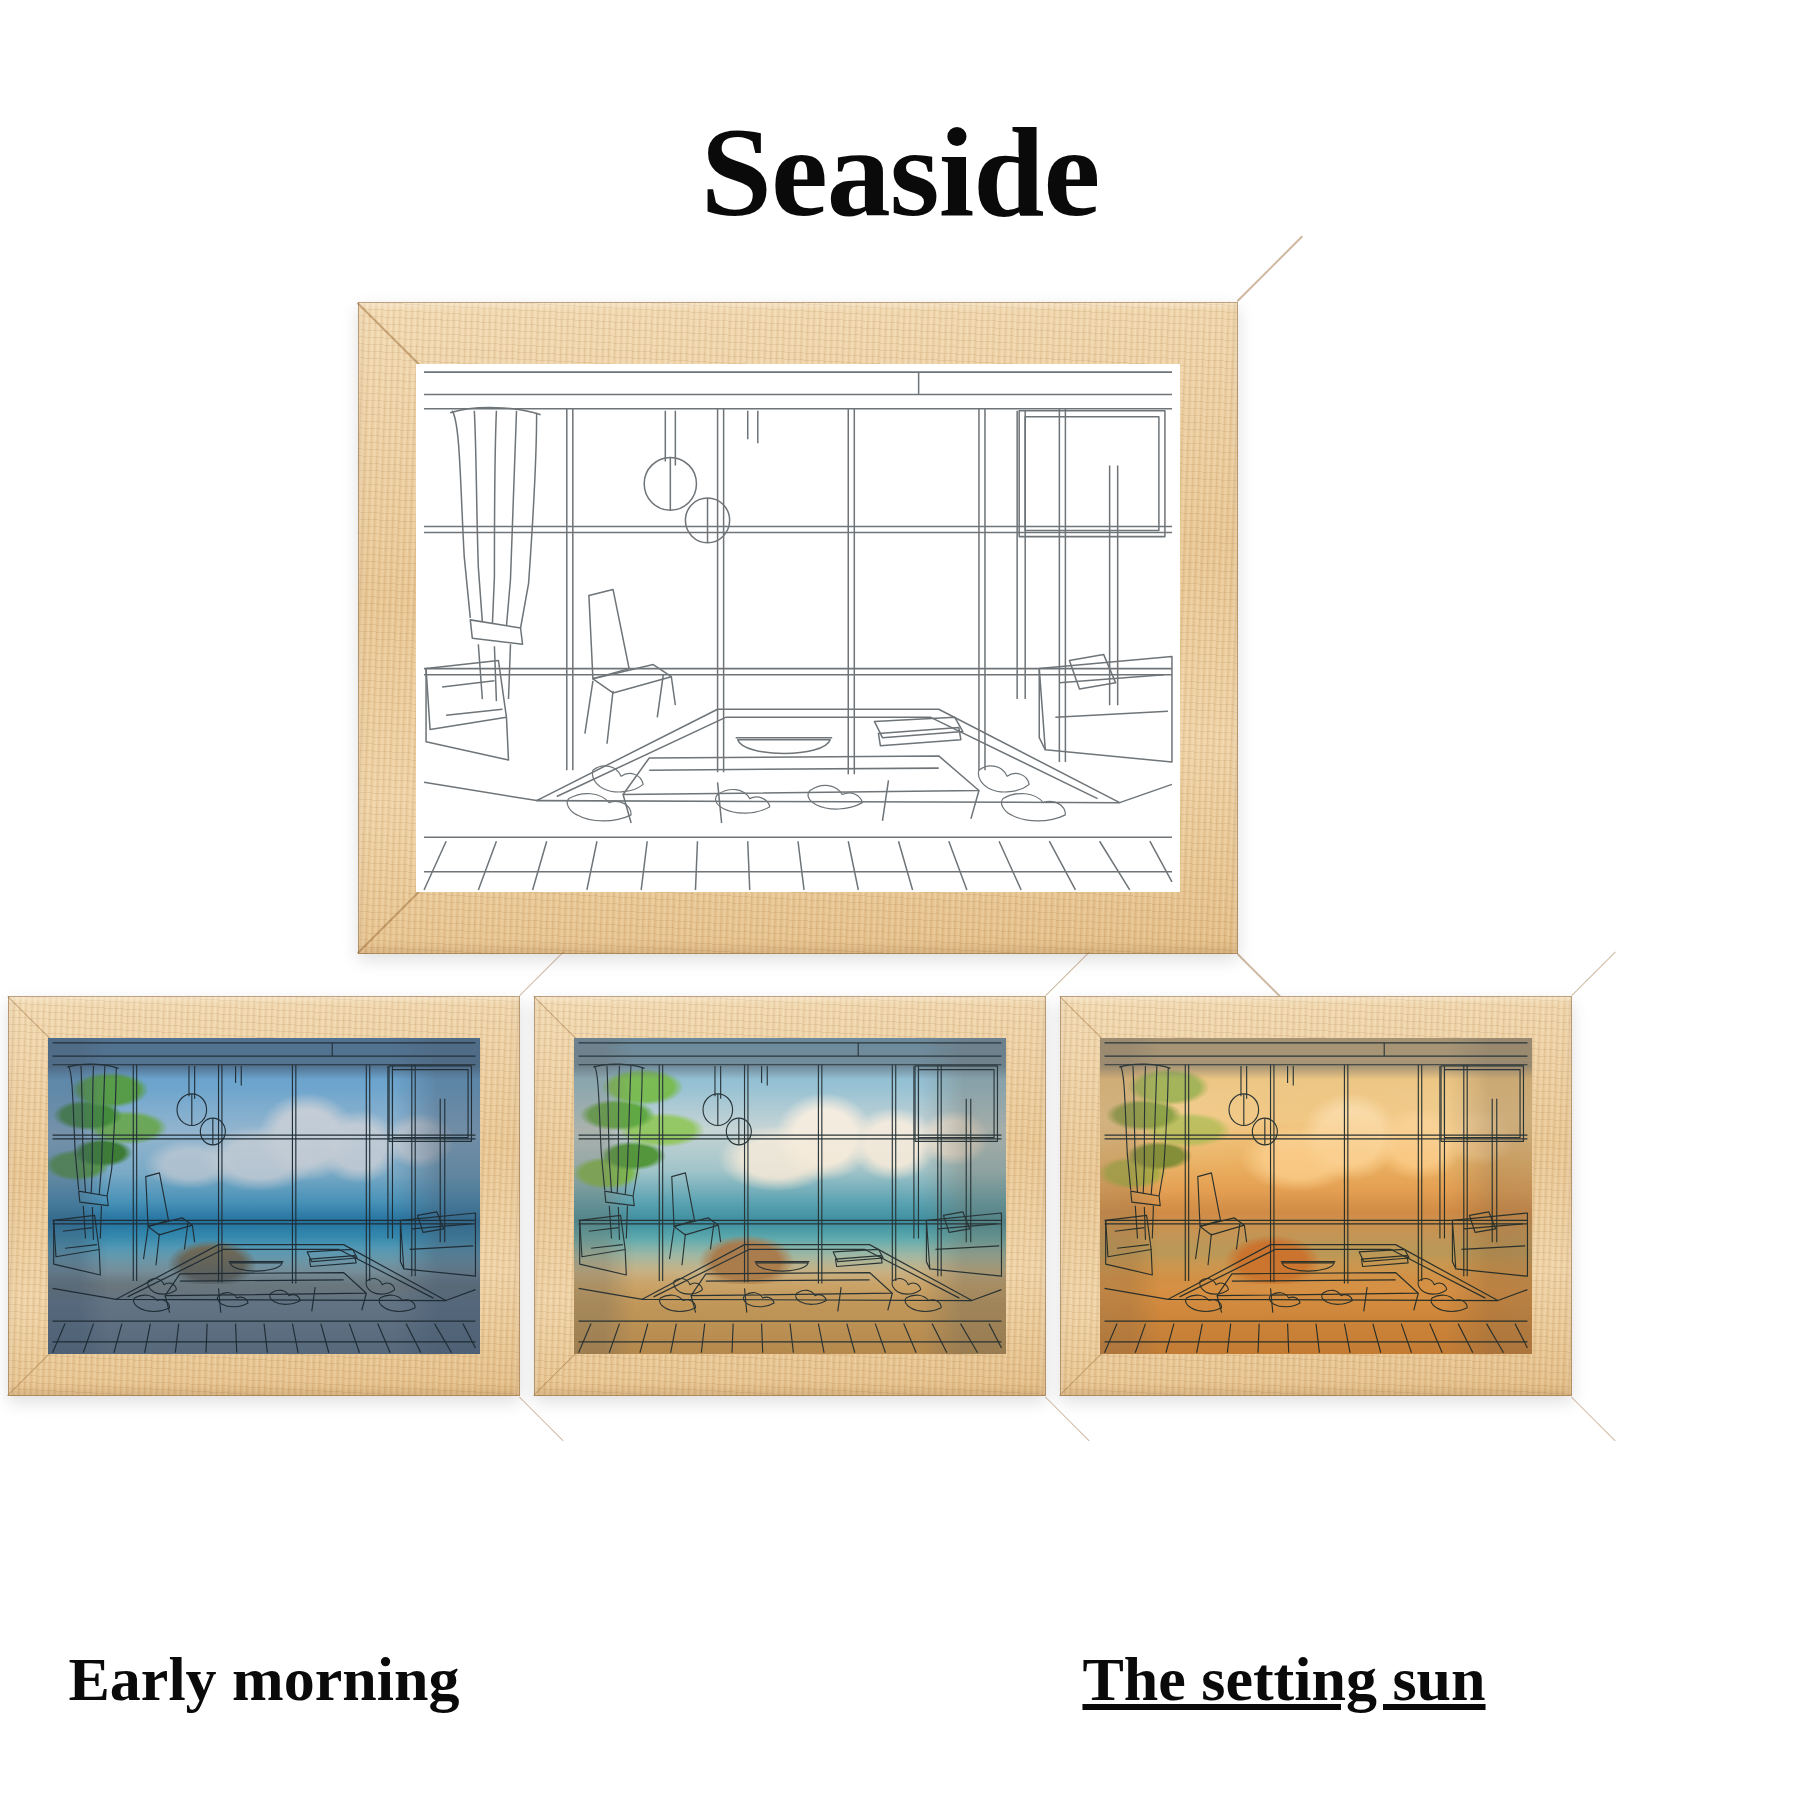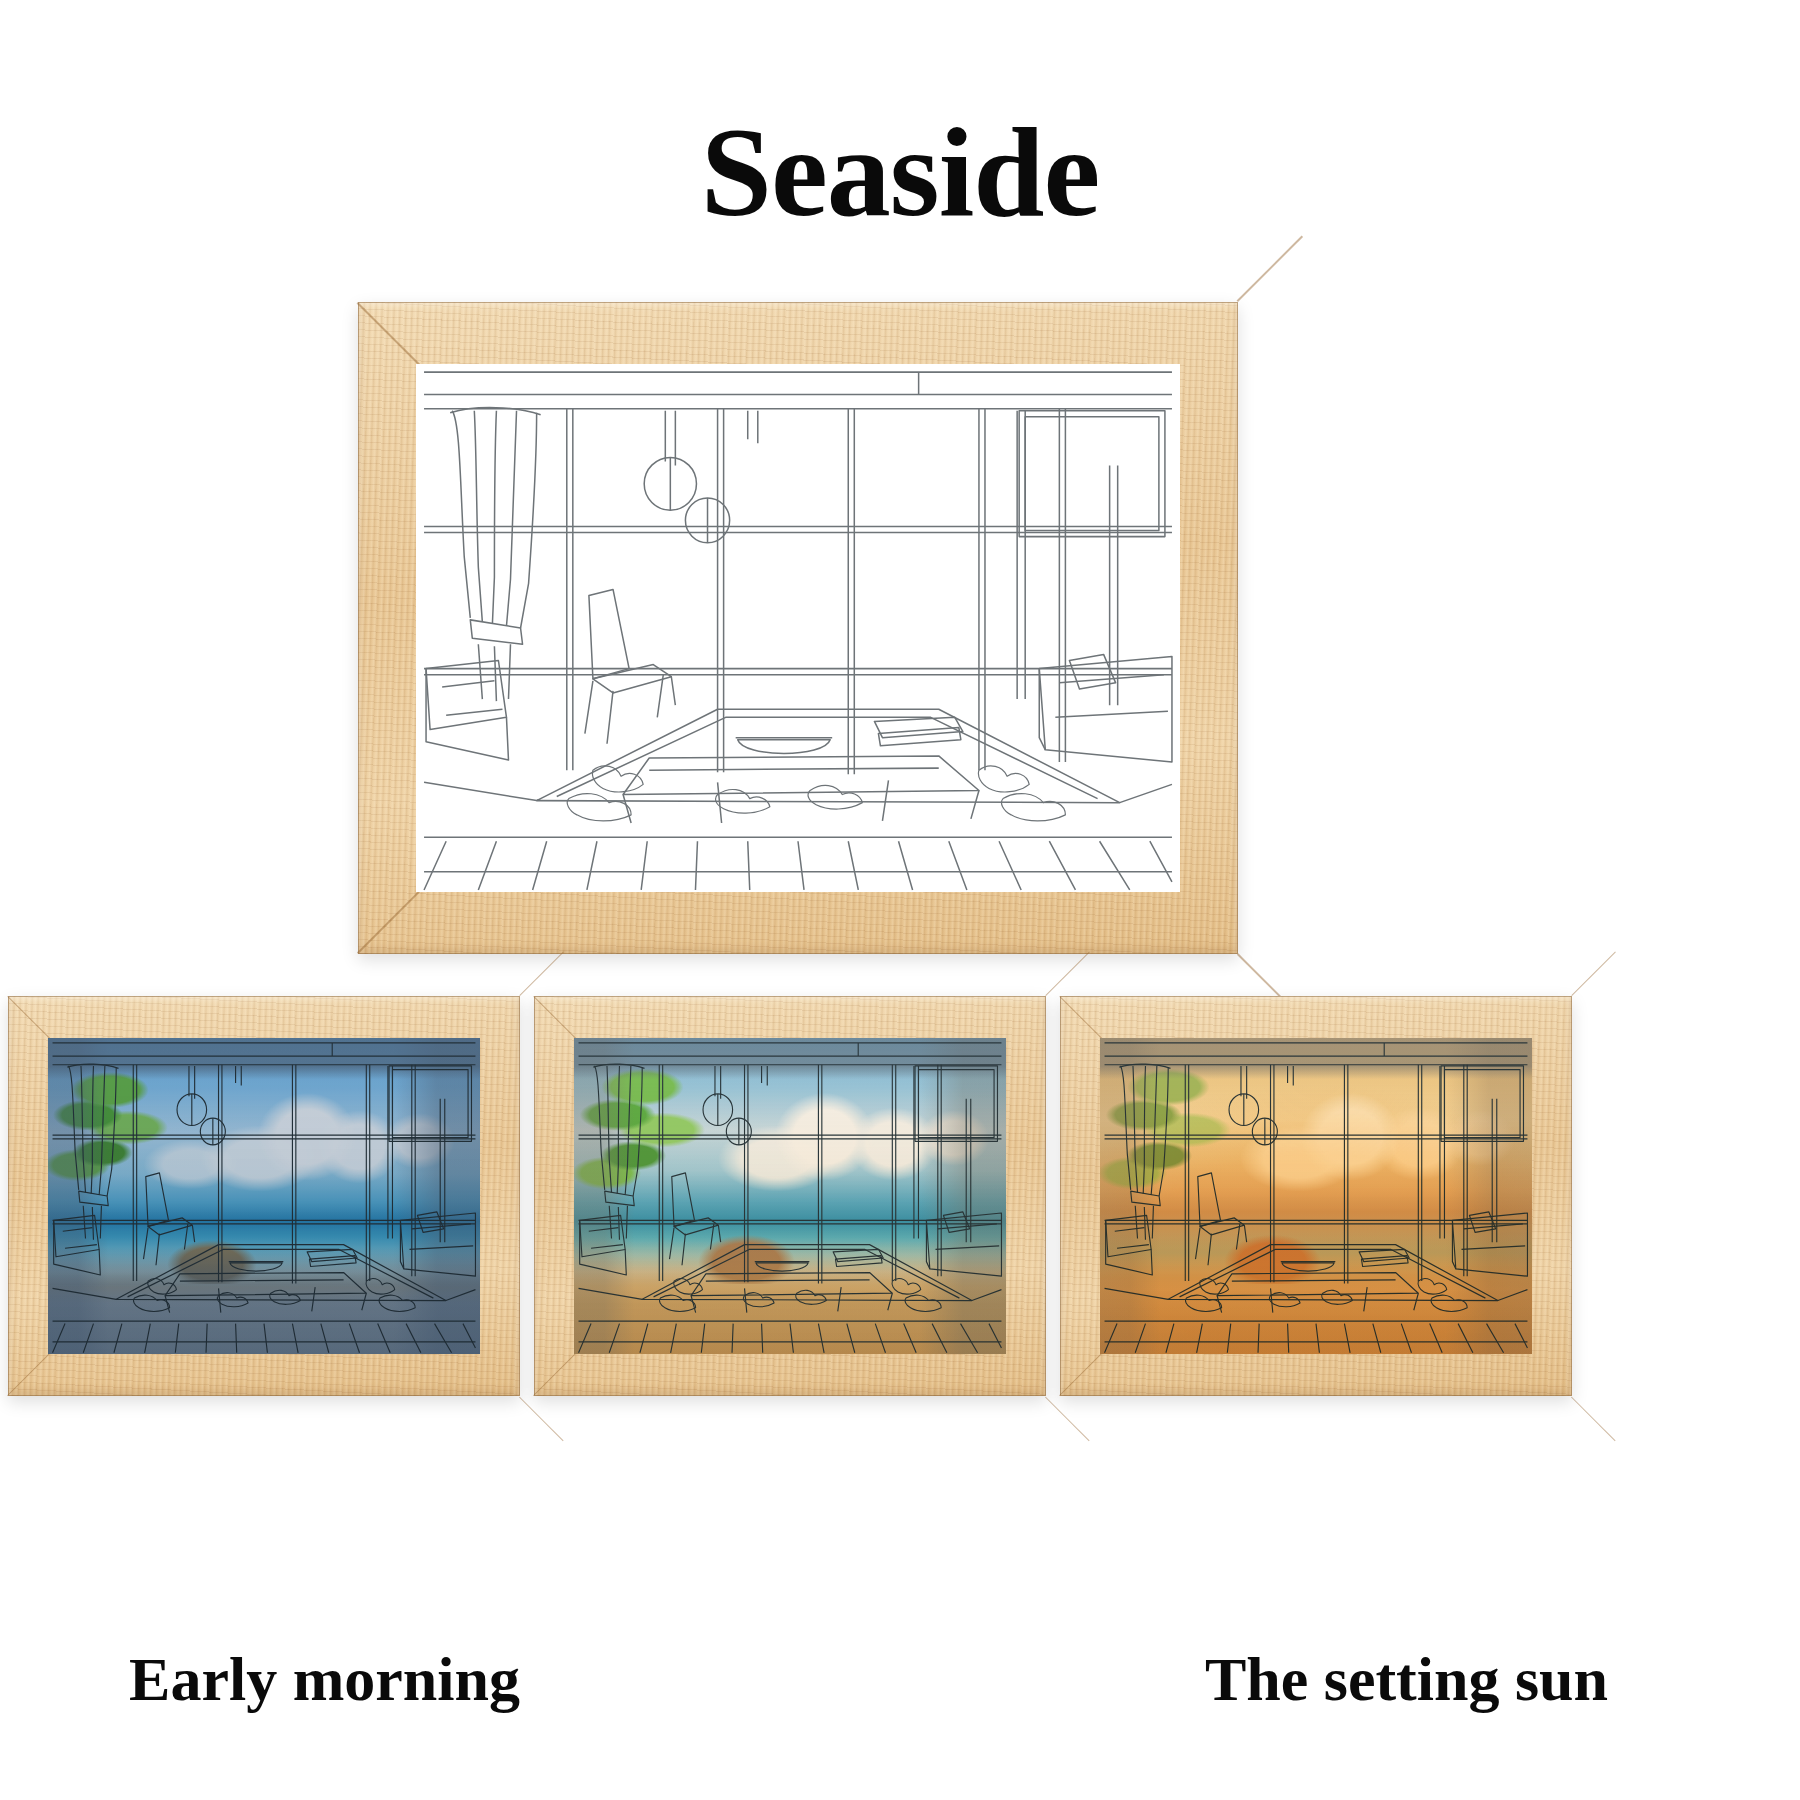--- a/index.html
+++ b/index.html
@@ -196,7 +196,7 @@
 
   
   .caption{
-    position:absolute; text-align:right; font-size:62px; font-weight:700;
+    position:absolute; text-align:center; font-size:62px; font-weight:700;
     font-family:"Liberation Serif", serif; color:#0a0a0a; line-height:1;
     white-space:nowrap;
   }

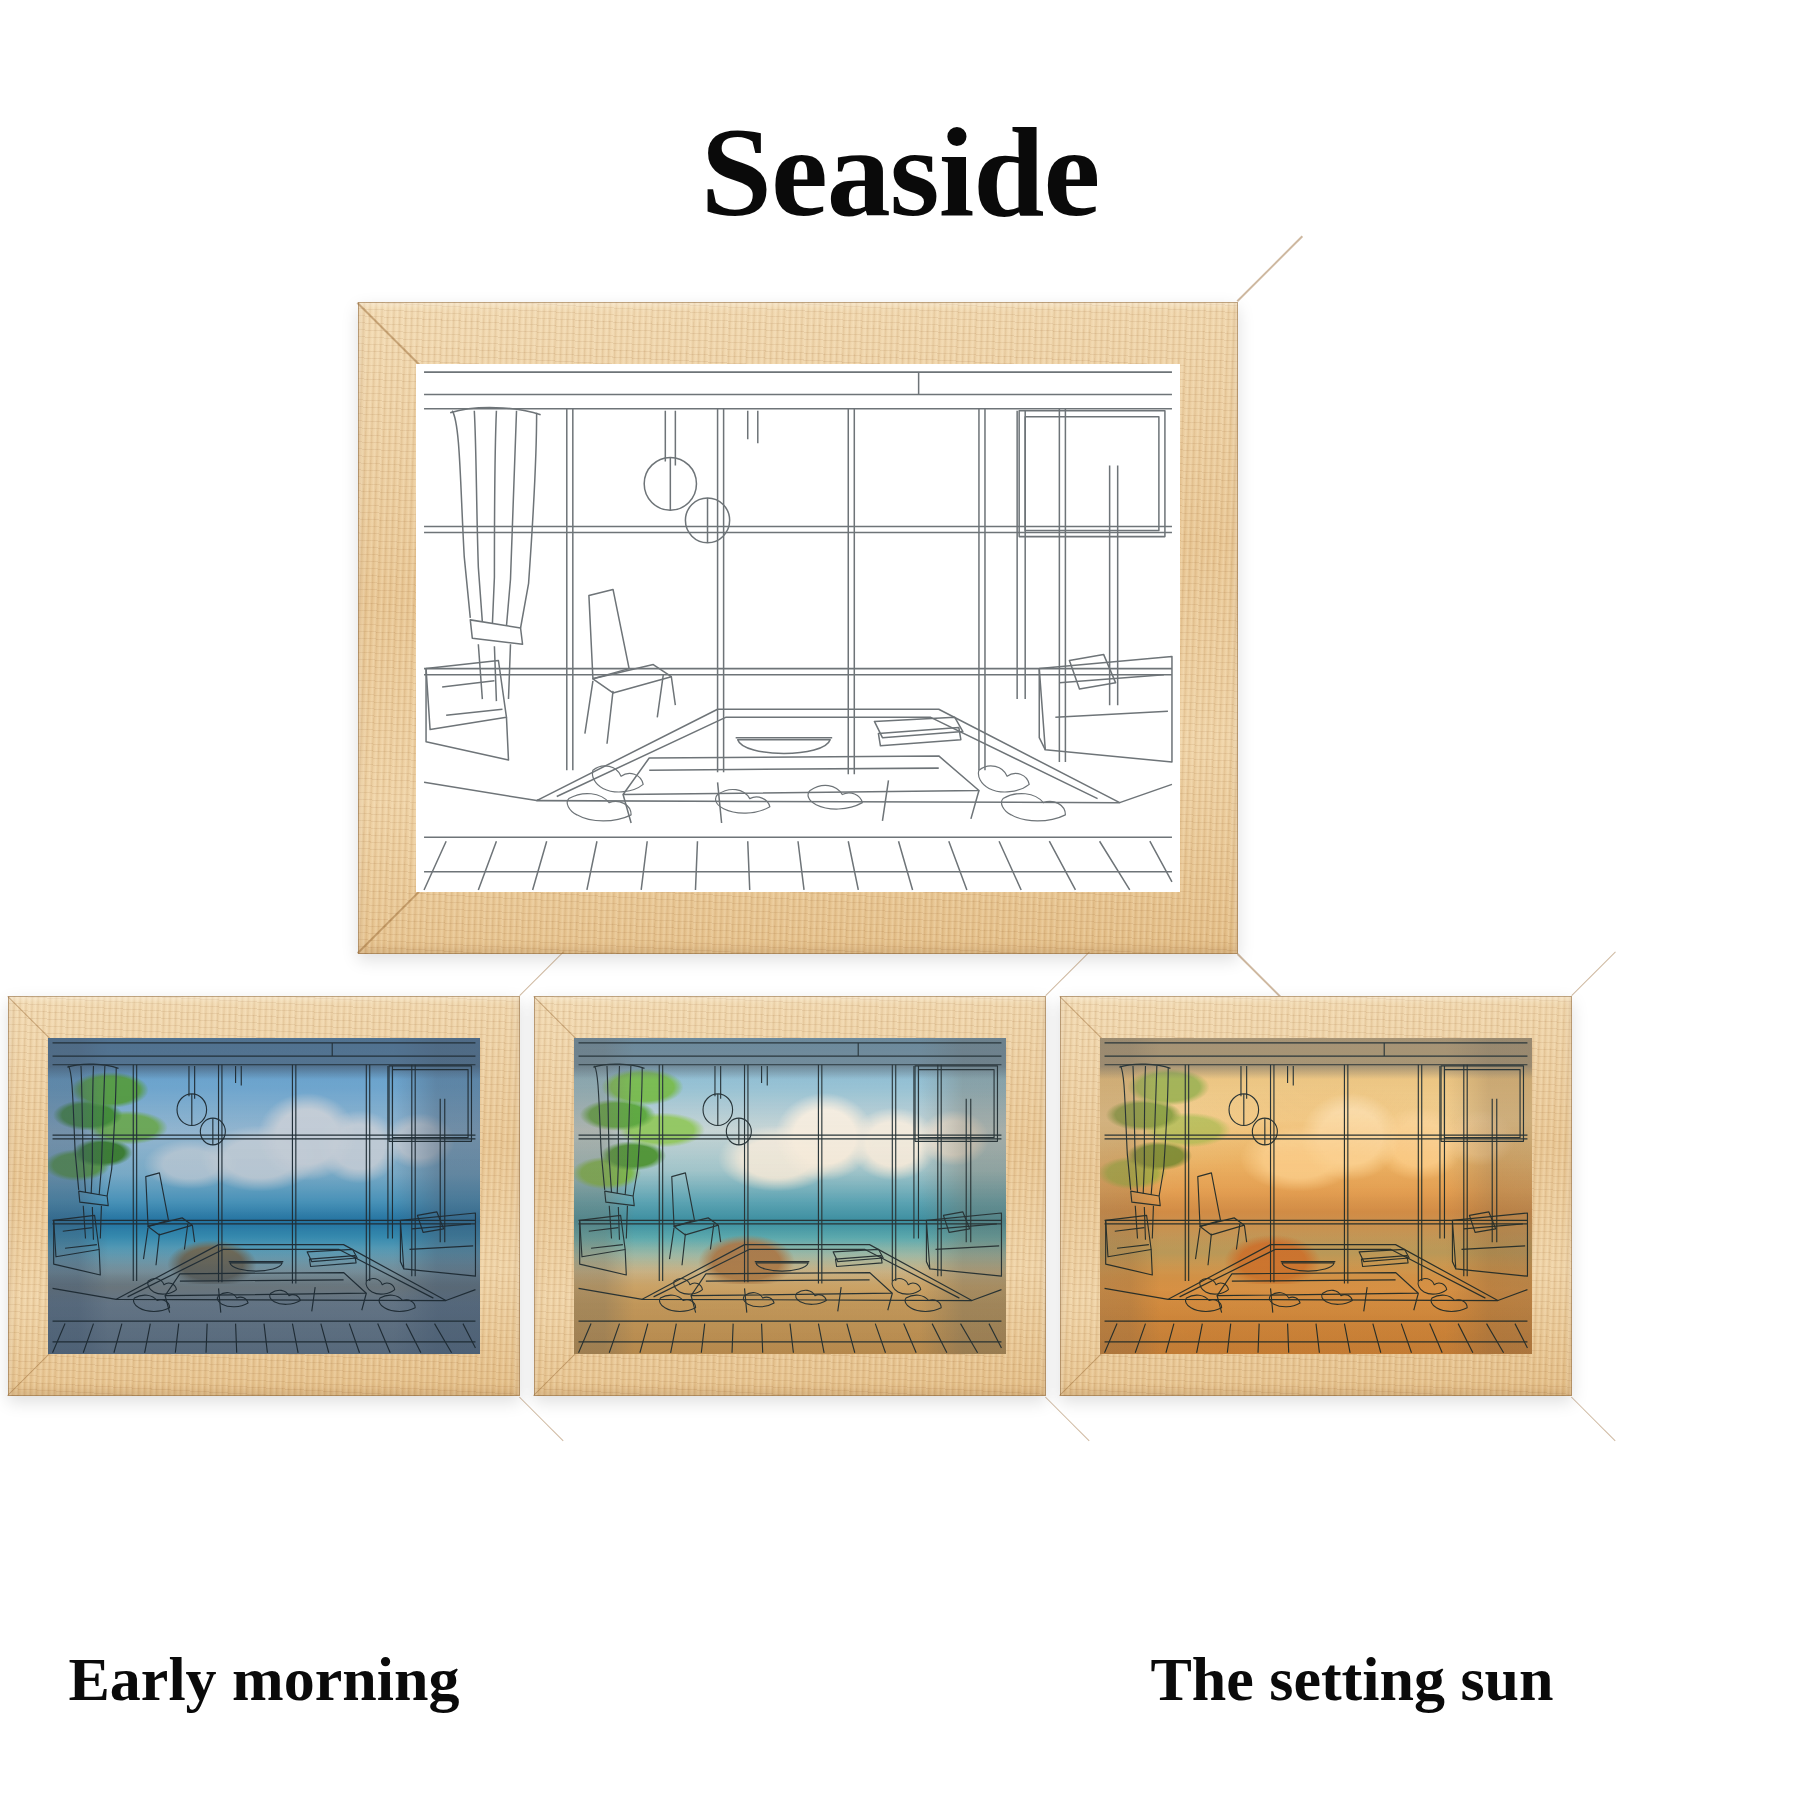--- a/index.html
+++ b/index.html
@@ -375,7 +375,7 @@
     </div>
     <div class="outer-shadow"></div>
   </div>
-  <div class="caption" style="left:1096px; top:1648px; width:512px;">The setting sun</div>
+  <div class="caption" style="left:1028px; top:1648px; width:512px;text-decoration:underline;">The setting sun</div>
 
 </div>
 

